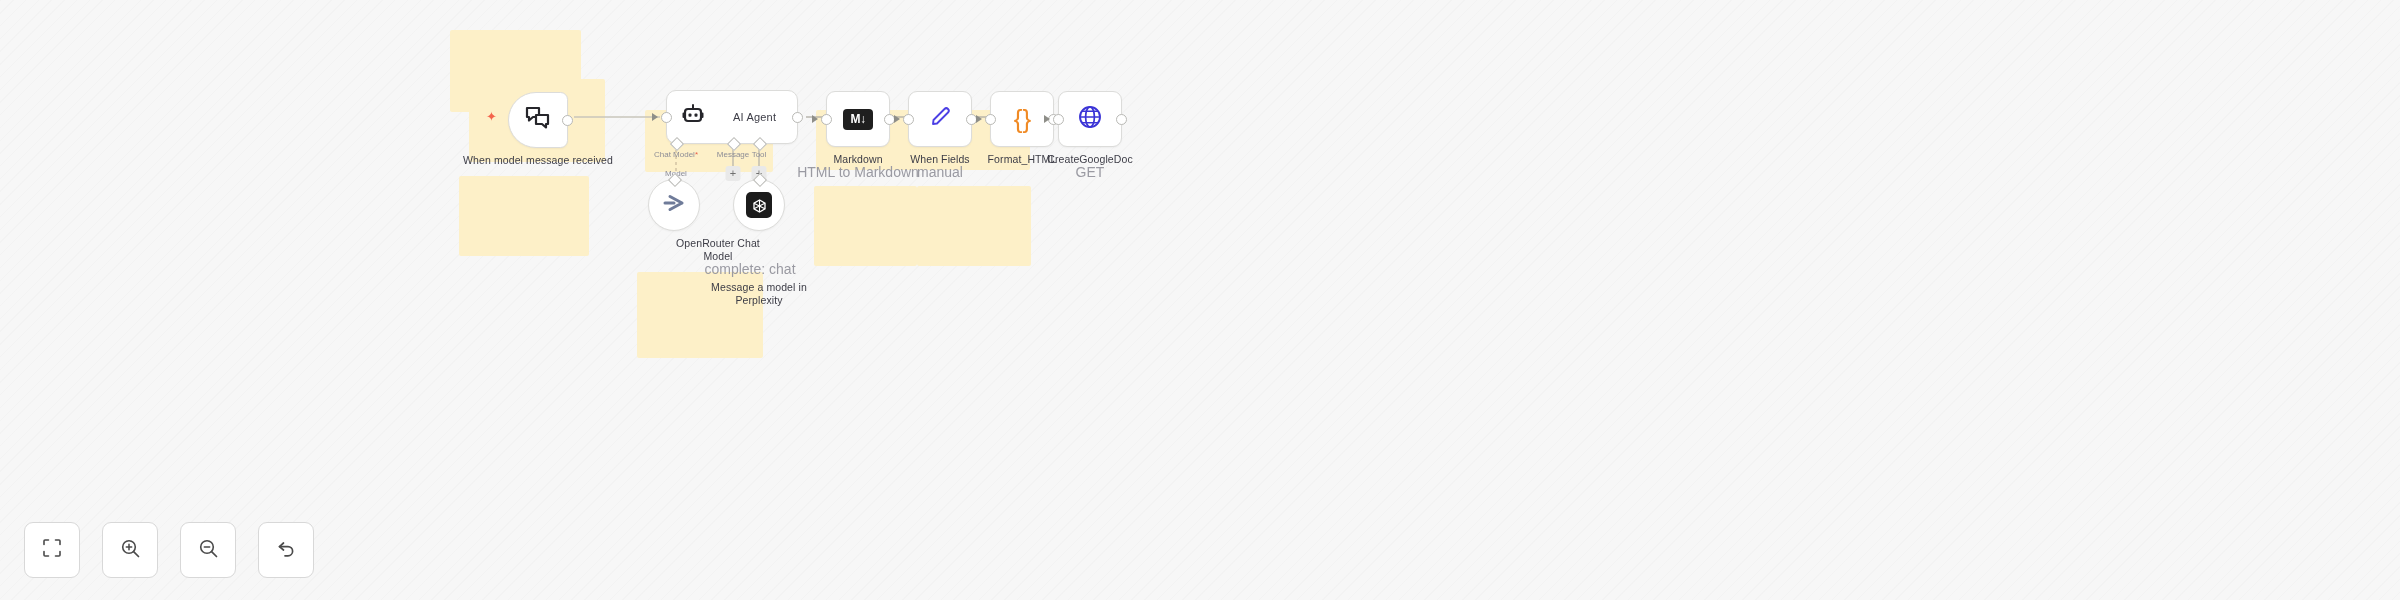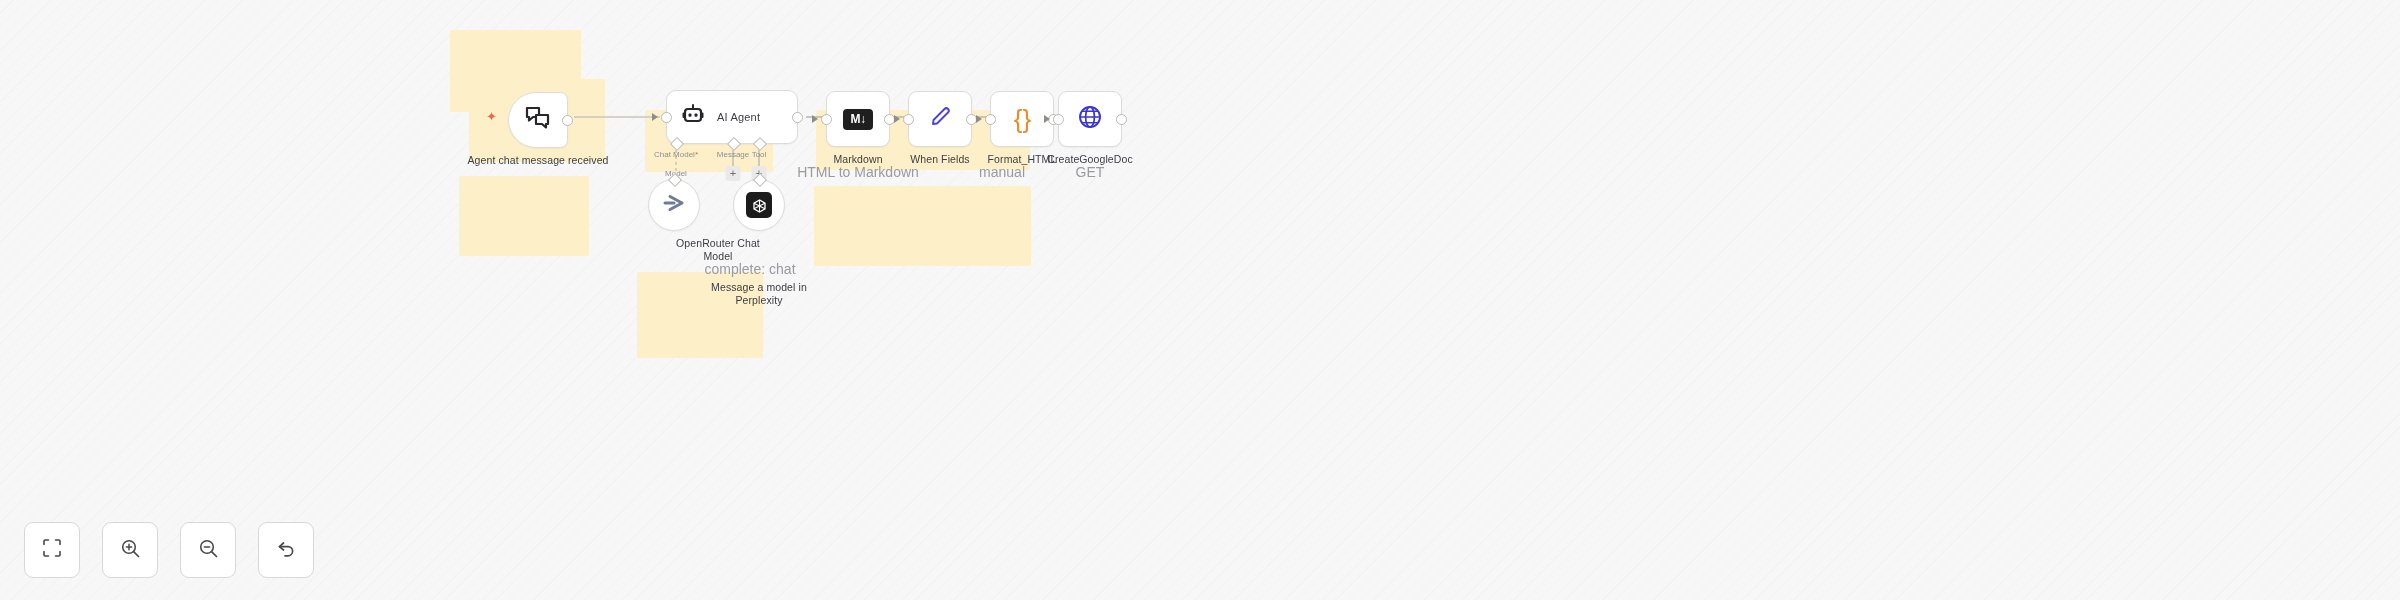--- a/index.html
+++ b/index.html
@@ -46,7 +46,7 @@
     width:132px; height:54px;
     justify-content:flex-start;
     padding-left:14px;
-    gap:12px;
+    gap:28px;
     border-radius:10px;
   }
   .node-card.round {

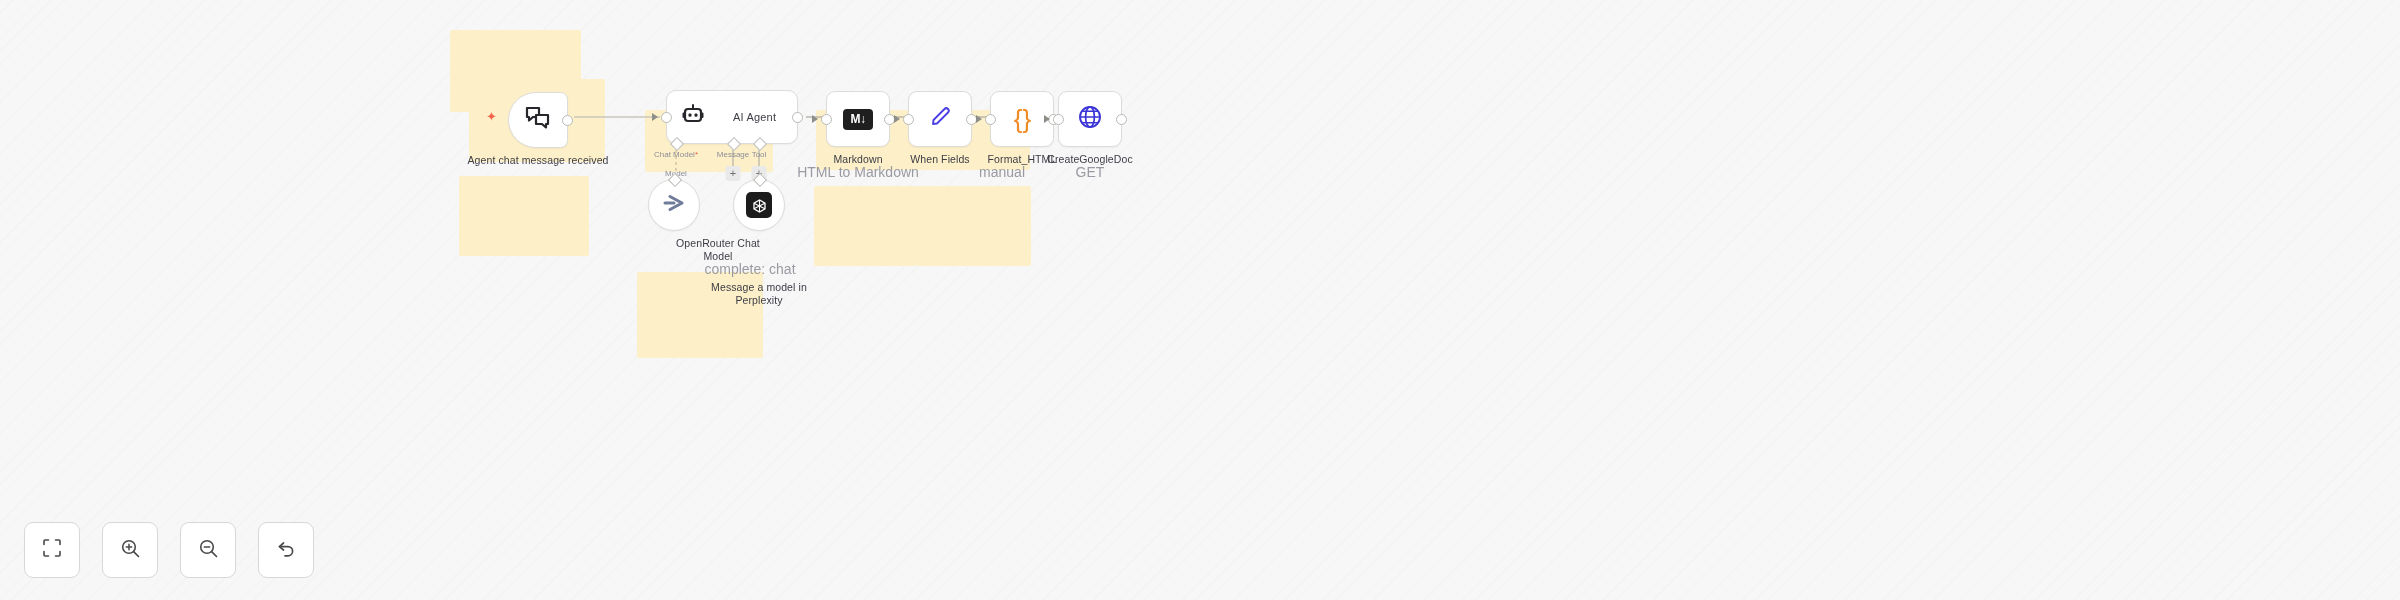--- a/index.html
+++ b/index.html
@@ -216,7 +216,7 @@
       </span>
       <span class="port out"></span>
     </div>
-    <div class="node-label">Agent chat message received</div>
+    <div class="node-label">When model message received</div>
   </div>
 
   <div class="node" style="left:666px; top:90px;">

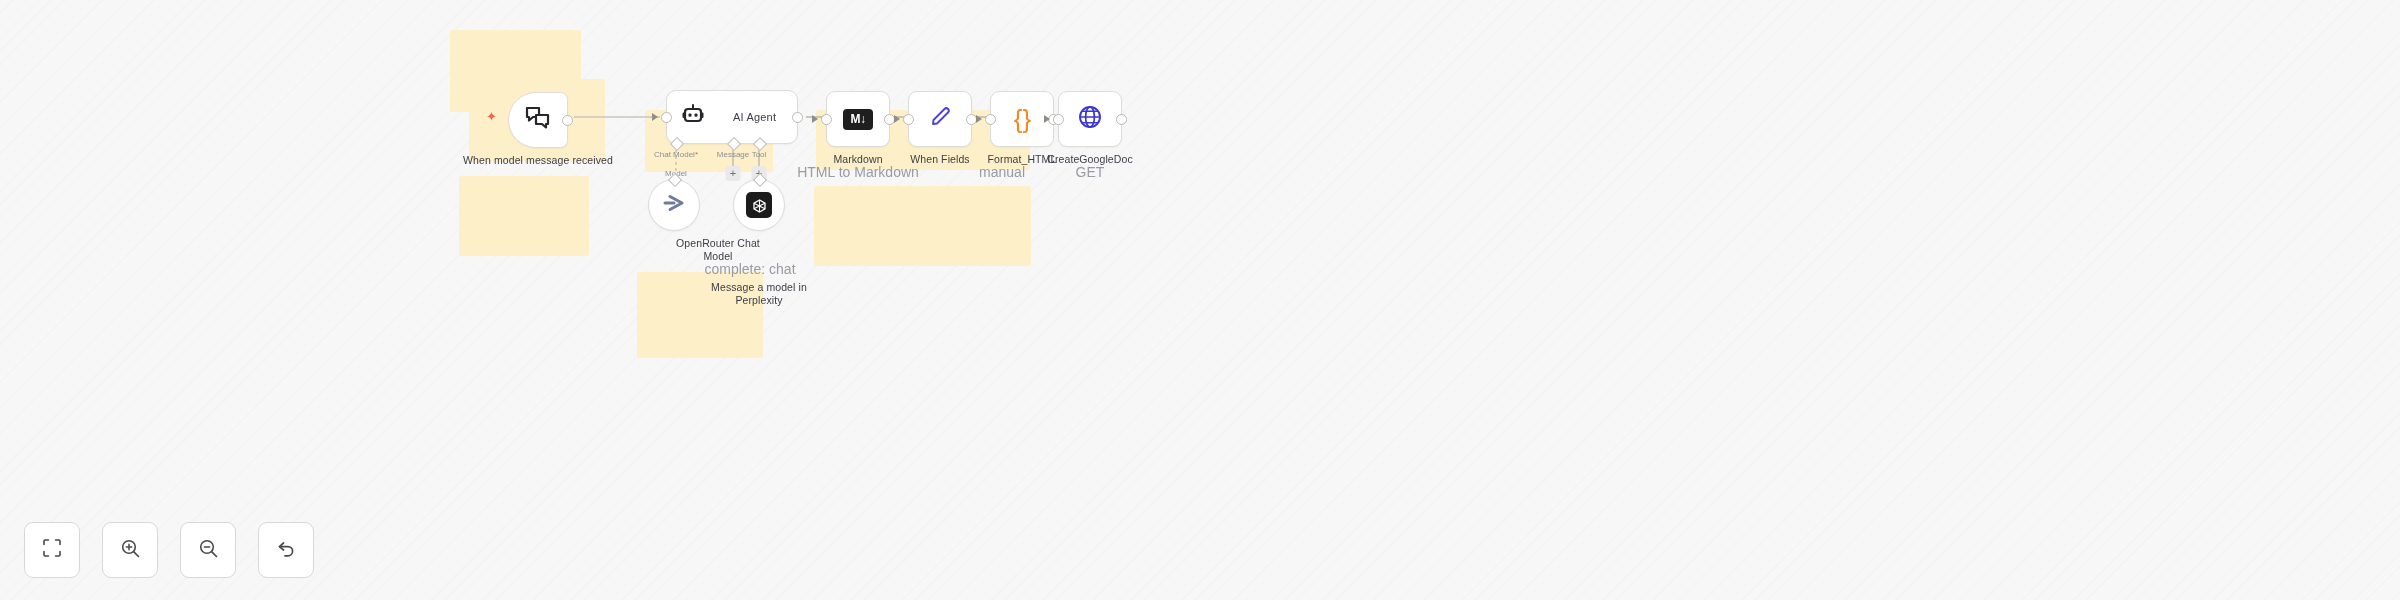--- a/index.html
+++ b/index.html
@@ -275,7 +275,7 @@
       <span class="port out"></span>
     </div>
     <div class="node-label">When Fields</div>
-    <div class="node-sublabel" style="top:76px;text-align:right;">manual</div>
+    <div class="node-sublabel" style="top:76px;">manual</div>
   </div>
 
   <div class="node" style="left:990px; top:91px;">

